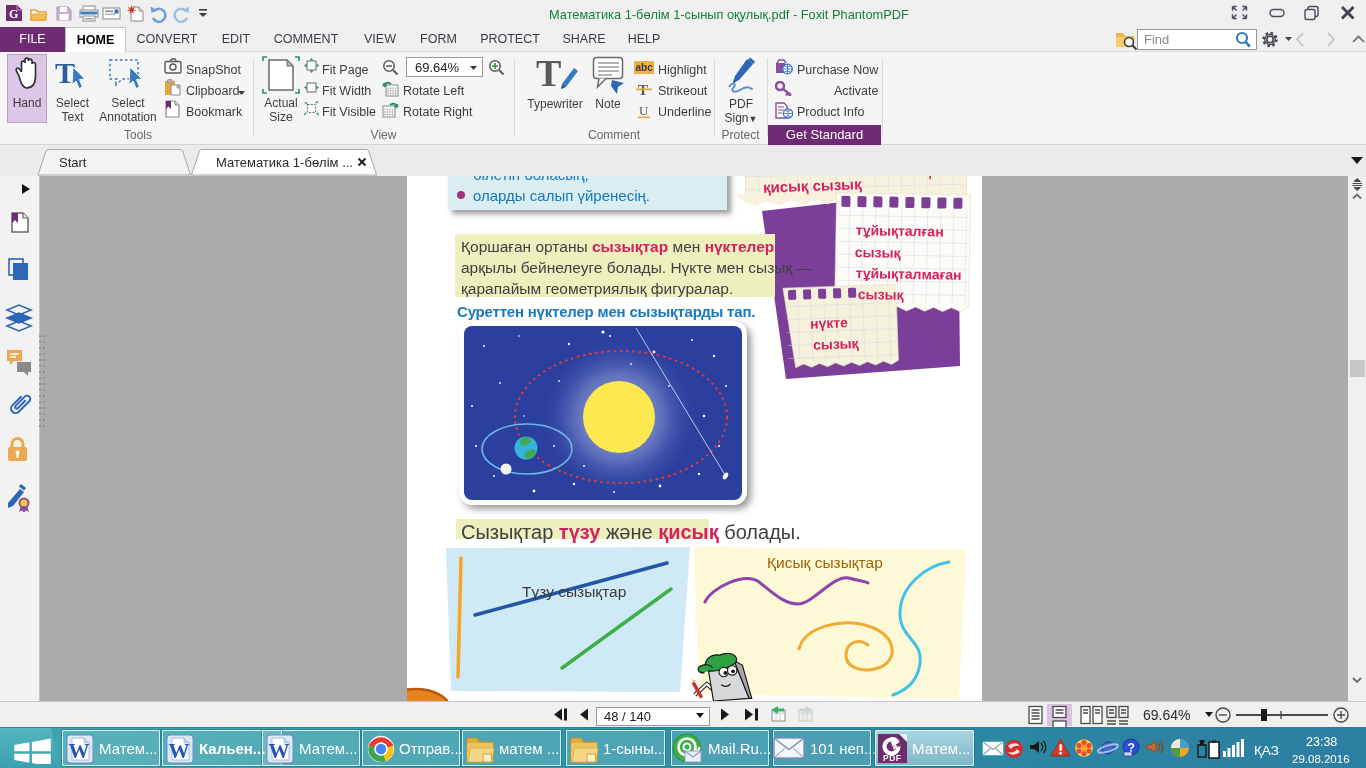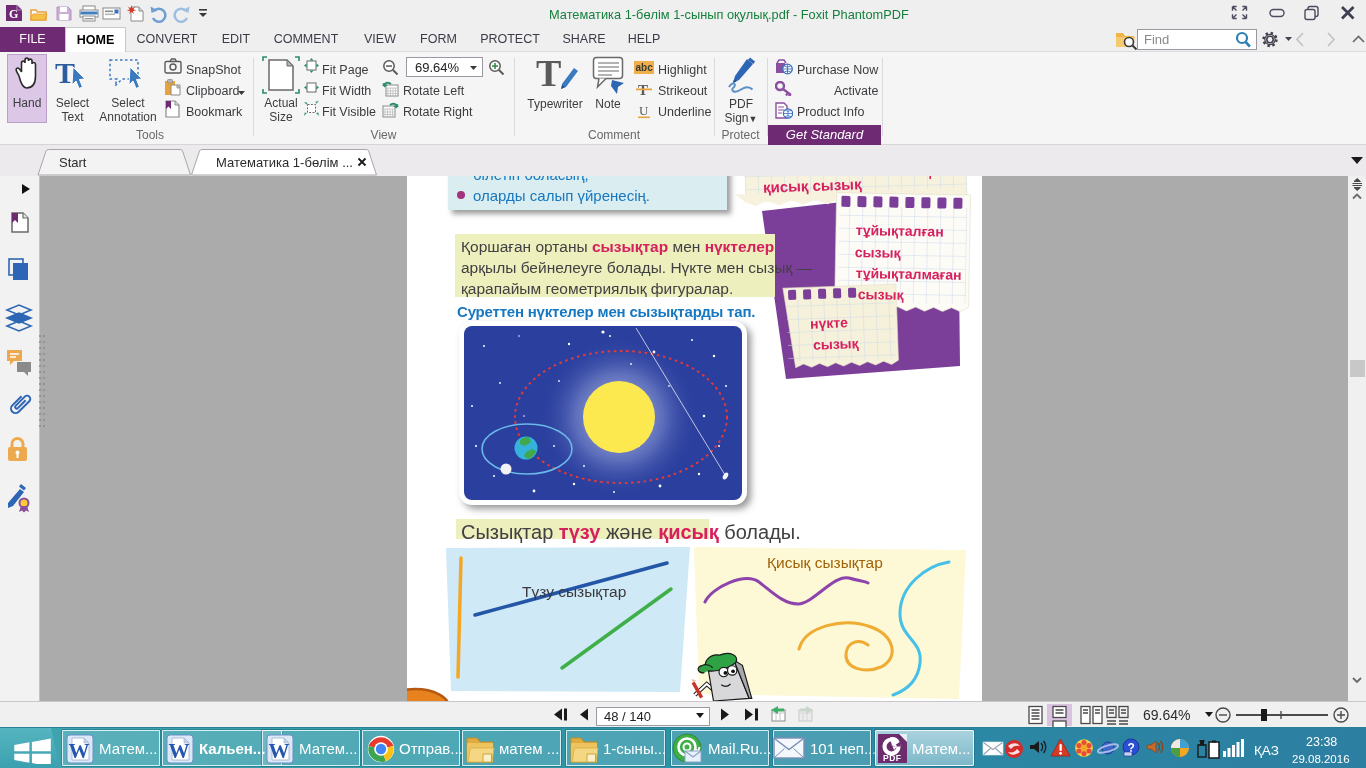--- a/index.html
+++ b/index.html
@@ -154,7 +154,7 @@
     <div class="rsep" style="left:714px"></div>
     <div class="rsep" style="left:767px"></div>
     <div class="rsep" style="left:882px"></div>
-    <div class="glabel" style="left:12px;width:253px;padding-left:23px;">Tools</div>
+    <div class="glabel" style="left:0;width:253px;padding-left:23px;">Tools</div>
     <div class="glabel" style="left:253px;width:261px;">View</div>
     <div class="glabel" style="left:514px;width:200px;">Comment</div>
     <div class="glabel" style="left:714px;width:53px;">Protect</div>

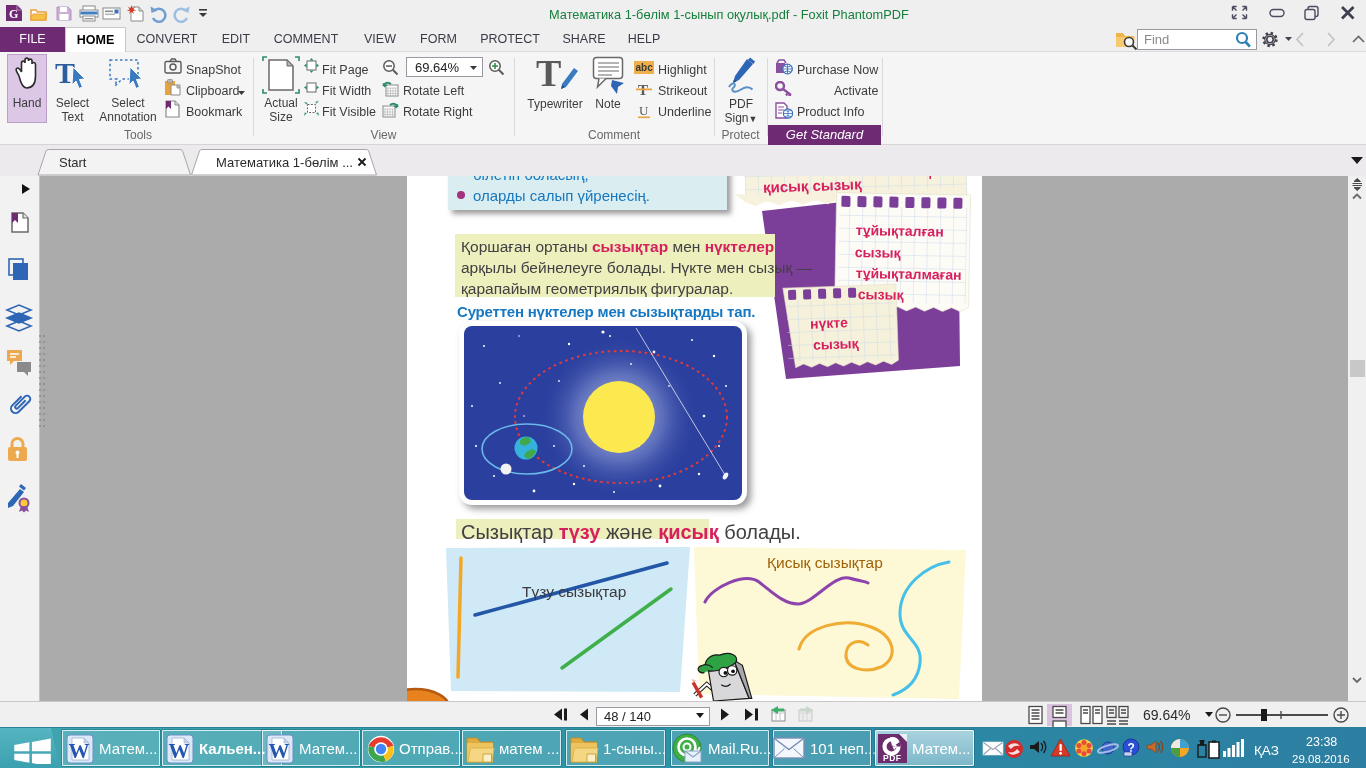--- a/index.html
+++ b/index.html
@@ -325,7 +325,7 @@
       <path d="M8.7 11.5 h8.6 M13 7 v9 M10 8.3 a5.2 5.2 0 0 0 6 0 M10 14.7 a5.2 5.2 0 0 1 6 0" fill="none" stroke="#3a6fbf" stroke-width="0.8"></path>
     </svg>
     <div class="rsmall" style="left:797px;top:53px;">Product Info</div>
-    <div class="abs" style="left:768px;top:73px;width:113px;height:20px;background:#6e2a73;color:#fff;font-size:13px;text-align:center;line-height:20px;font-style:italic;">Get Standard</div>
+    <div class="abs" style="left:768px;top:73px;width:113px;height:20px;background:#6e2a73;color:#fff;font-size:13px;text-align:center;line-height:20px;">Get Standard</div>
   </path>
     </div>
 

